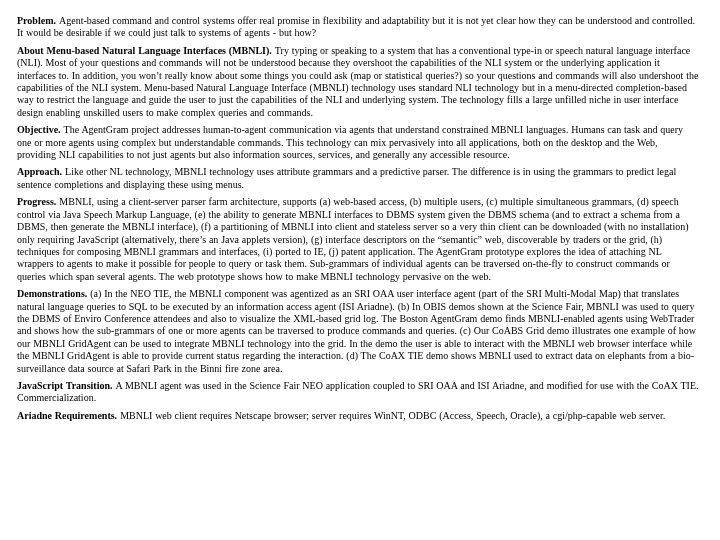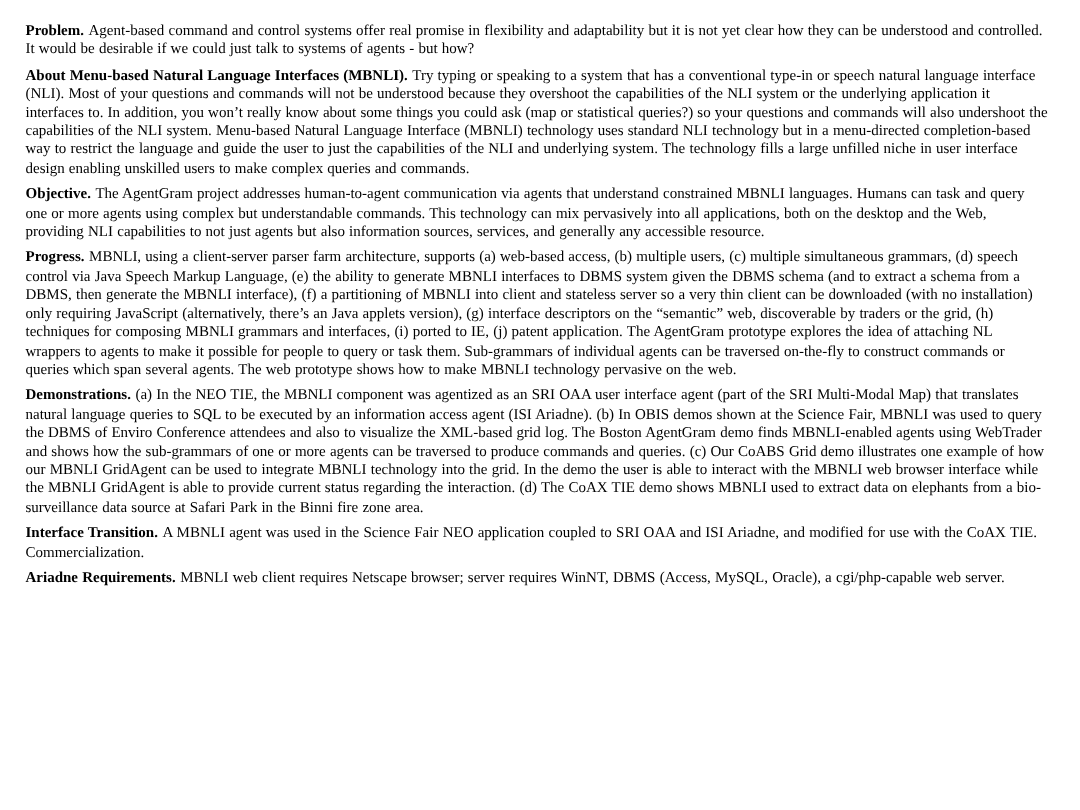--- a/index.html
+++ b/index.html
@@ -49,6 +49,9 @@
     <b class="lead">Objective.</b><span>The AgentGram project addresses human-to-agent communication via agents that understand constrained MBNLI languages.  Humans can task and query one or more agents using complex but understandable commands.  This technology can mix pervasively into all applications, both on the desktop and the Web, providing NLI capabilities to not just agents but also information sources, services, and generally any accessible resource.</span>
   </p>
 
+  <p class="para">
+    <b class="lead">Approach.</b><span>Like other NL technology, MBNLI technology uses attribute grammars and a predictive parser.  The difference is in using the grammars to predict legal sentence completions and displaying these using menus.</span>
+  </p>
 
   <p class="para">
     <b class="lead">Progress.</b><span>MBNLI, using a client-server parser farm architecture, supports (a) web-based access, (b) multiple users, (c) multiple simultaneous grammars, (d) speech control via Java Speech Markup Language, (e) the ability to generate MBNLI interfaces to DBMS system given the DBMS schema (and to extract a schema from a DBMS, then generate the MBNLI interface), (f) a partitioning of MBNLI into client and stateless server so a very thin client can be downloaded (with no installation) only requiring JavaScript (alternatively, there’s an Java applets version), (g) interface descriptors on the “semantic” web, discoverable by traders or the grid, (h) techniques for composing MBNLI grammars and interfaces, (i) ported to IE, (j) patent application.   The AgentGram prototype explores the idea of attaching NL wrappers to agents to make it possible for people to query or task them.  Sub-grammars of individual agents can be traversed on-the-fly to construct commands or queries which span several agents.  The web prototype shows how to make MBNLI technology pervasive on the web.</span>

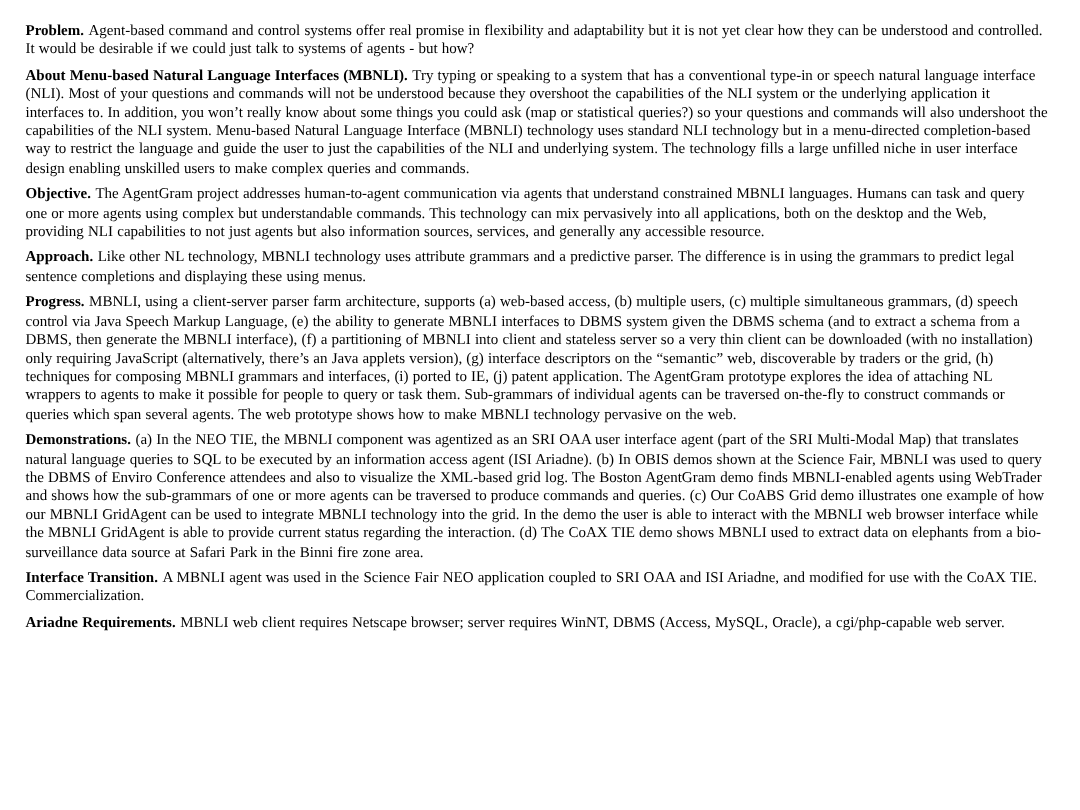--- a/index.html
+++ b/index.html
@@ -63,7 +63,7 @@
 
 
   <p class="para">
-    <b class="lead">Interface Transition.</b><span>A MBNLI agent was used in the Science Fair NEO application coupled to SRI OAA and ISI Ariadne, and modified for use with the CoAX TIE. Commercialization.</span>
+    <b class="lead">JavaScript Transition.</b><span>A MBNLI agent was used in the Science Fair NEO application coupled to SRI OAA and ISI Ariadne, and modified for use with the CoAX TIE. Commercialization.</span>
   </p>
 
   <p class="para">

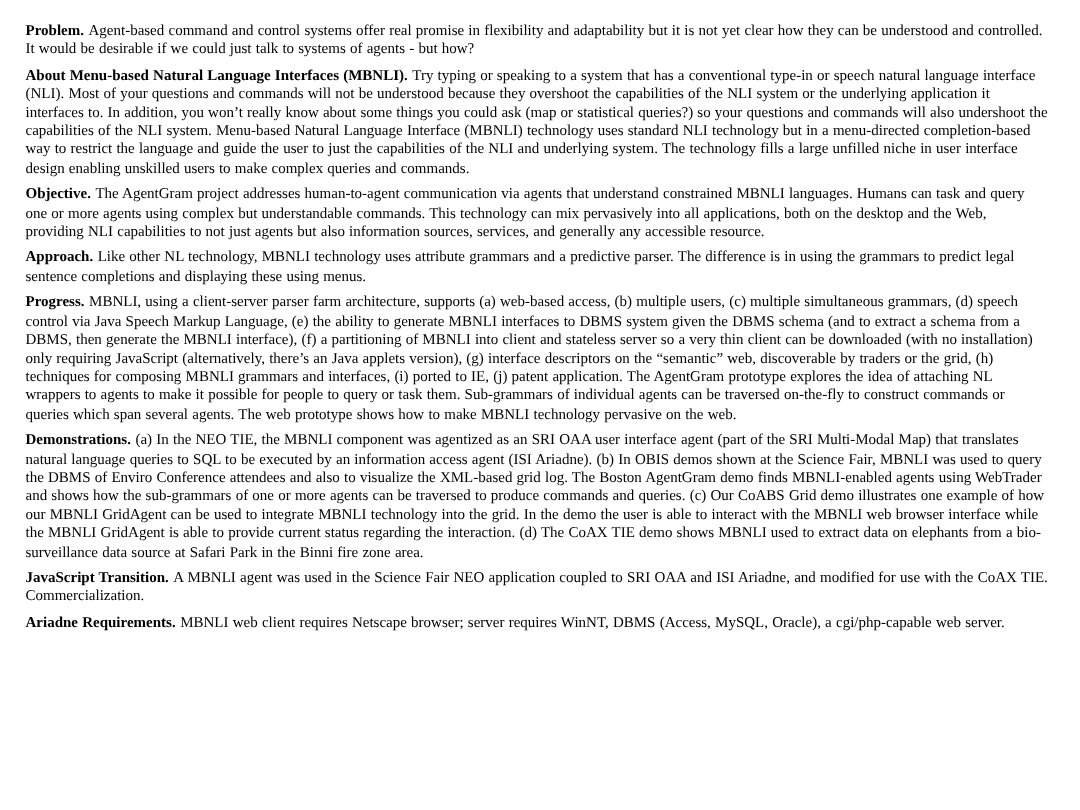--- a/index.html
+++ b/index.html
@@ -67,7 +67,7 @@
   </p>
 
   <p class="para">
-    <b class="lead">Ariadne Requirements.</b><span>MBNLI web client requires Netscape browser; server requires WinNT, DBMS (Access, MySQL, Oracle), a cgi/php-capable web server.</span>
+    <b class="lead">Ariadne Requirements.</b><span>MBNLI web client requires Netscape browser; server requires WinNT, ODBC (Access, Speech, Oracle), a cgi/php-capable web server.</span>
   </p>
 
 </div>

